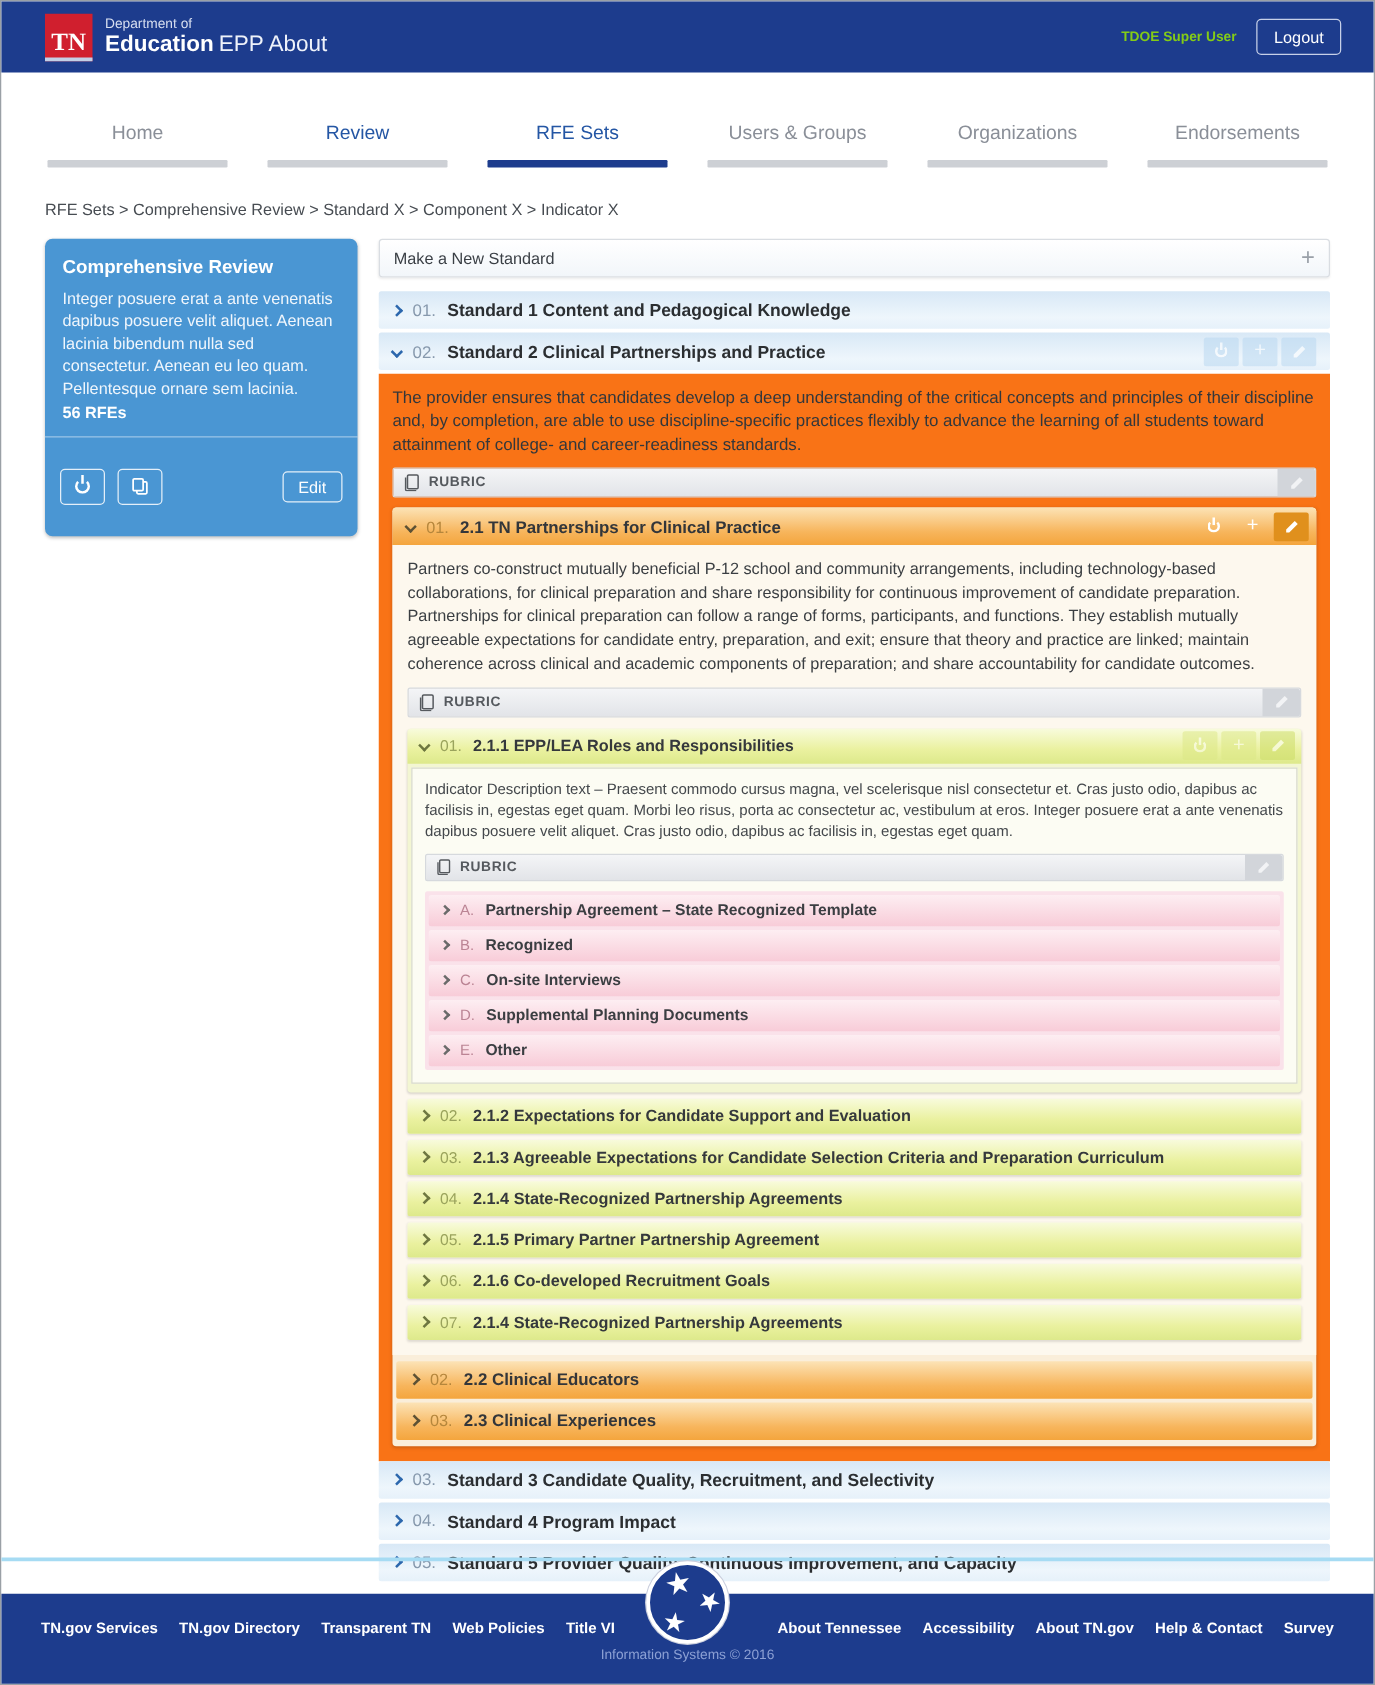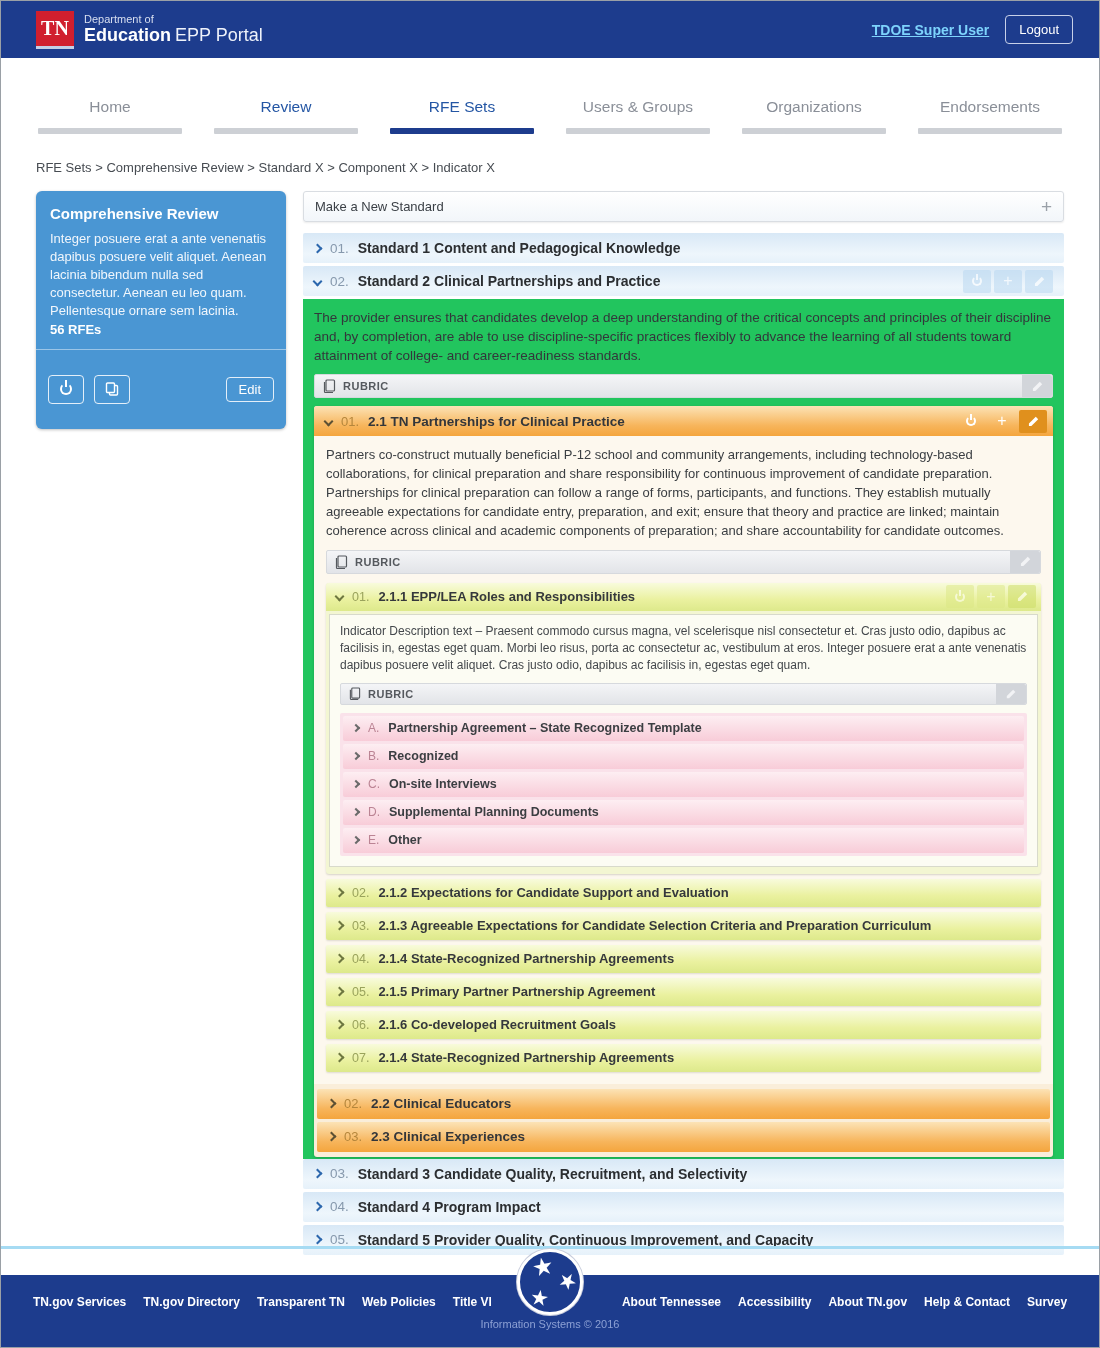--- a/index.html
+++ b/index.html
@@ -9,7 +9,7 @@
   
   .topbar { height:57px; background:#1d3c8d; display:flex; align-items:center; justify-content:space-between; padding:0 26px 0 35px; }
   .brand { display:flex; align-items:center; gap:10px; }
-  .tn-logo { width:38px; height:38px; background:#d01f2e; color:#fff; display:flex; align-items:center; justify-content:center;
+  .tn-logo { width:38px; height:38px; background:#d01f2e; color:#fff; display:flex; align-items:flex-end; justify-content:center;
              font-family:"Liberation Serif", serif; font-weight:700; font-size:20px; border-bottom:3px solid #c3cfe6; }
   .brand-text { color:#fff; line-height:1.15; }
   .dept-small { font-size:11px; color:#d8dff0; }

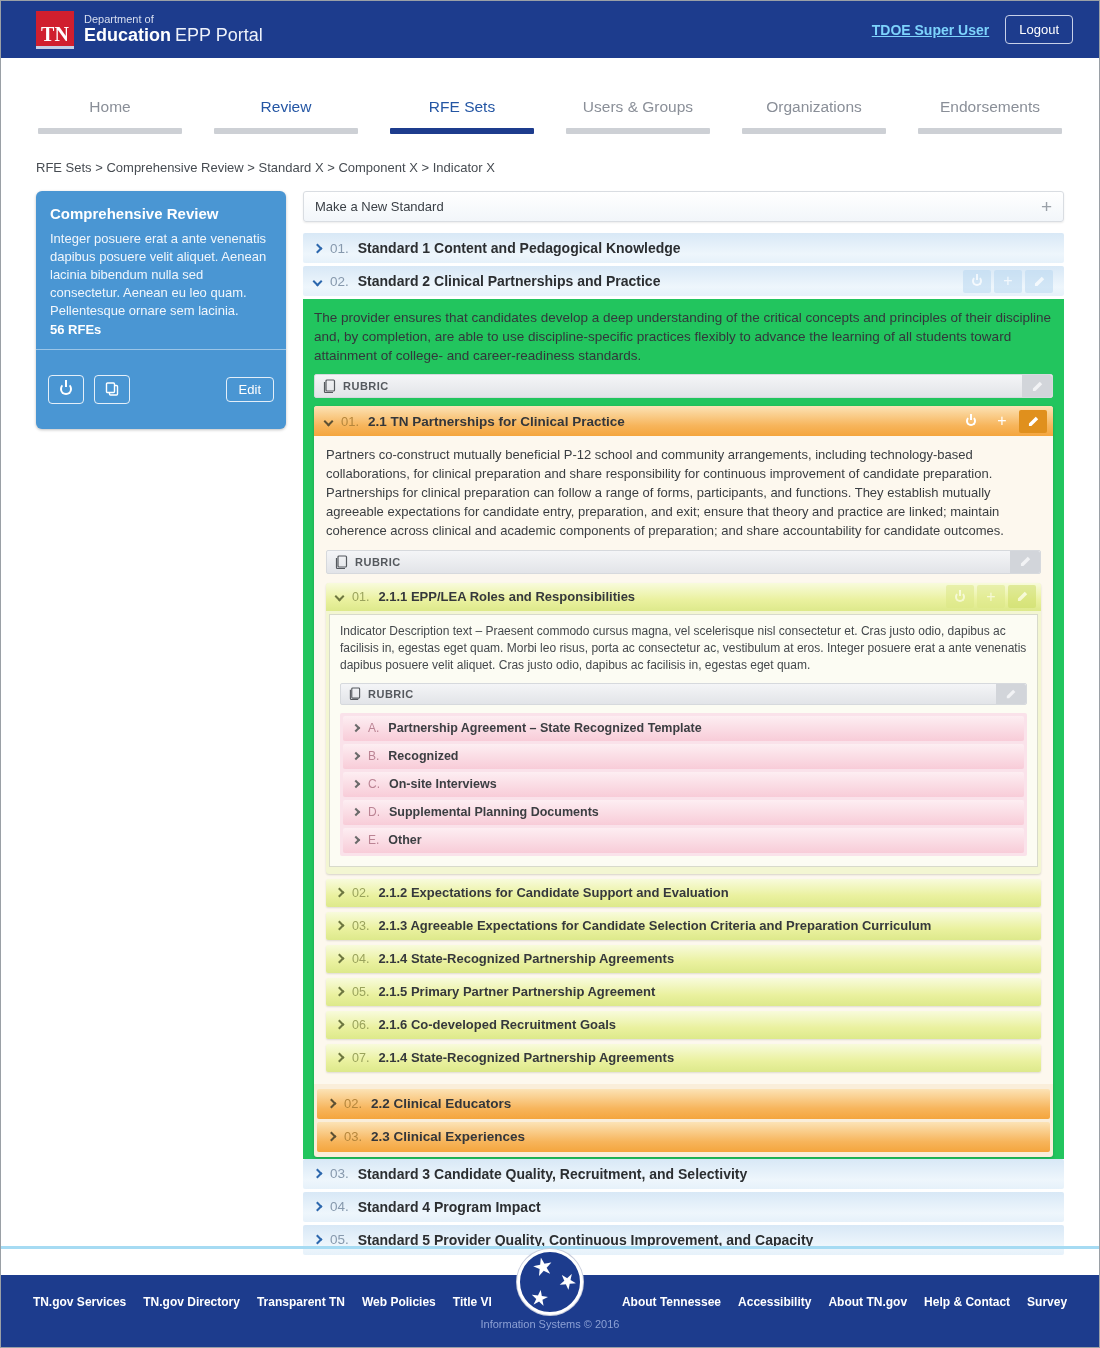--- a/index.html
+++ b/index.html
@@ -153,7 +153,7 @@
       <div class="brand-text">
         <div class="dept-small">Department of</div>
         <div class="dept-row">
-          <span class="dept-bold">Education</span><span class="app-name">EPP Portal</span>
+          <span class="dept-bold">Education</span><span class="app-name">EPP About</span>
         </div>
       </div>
     </div>

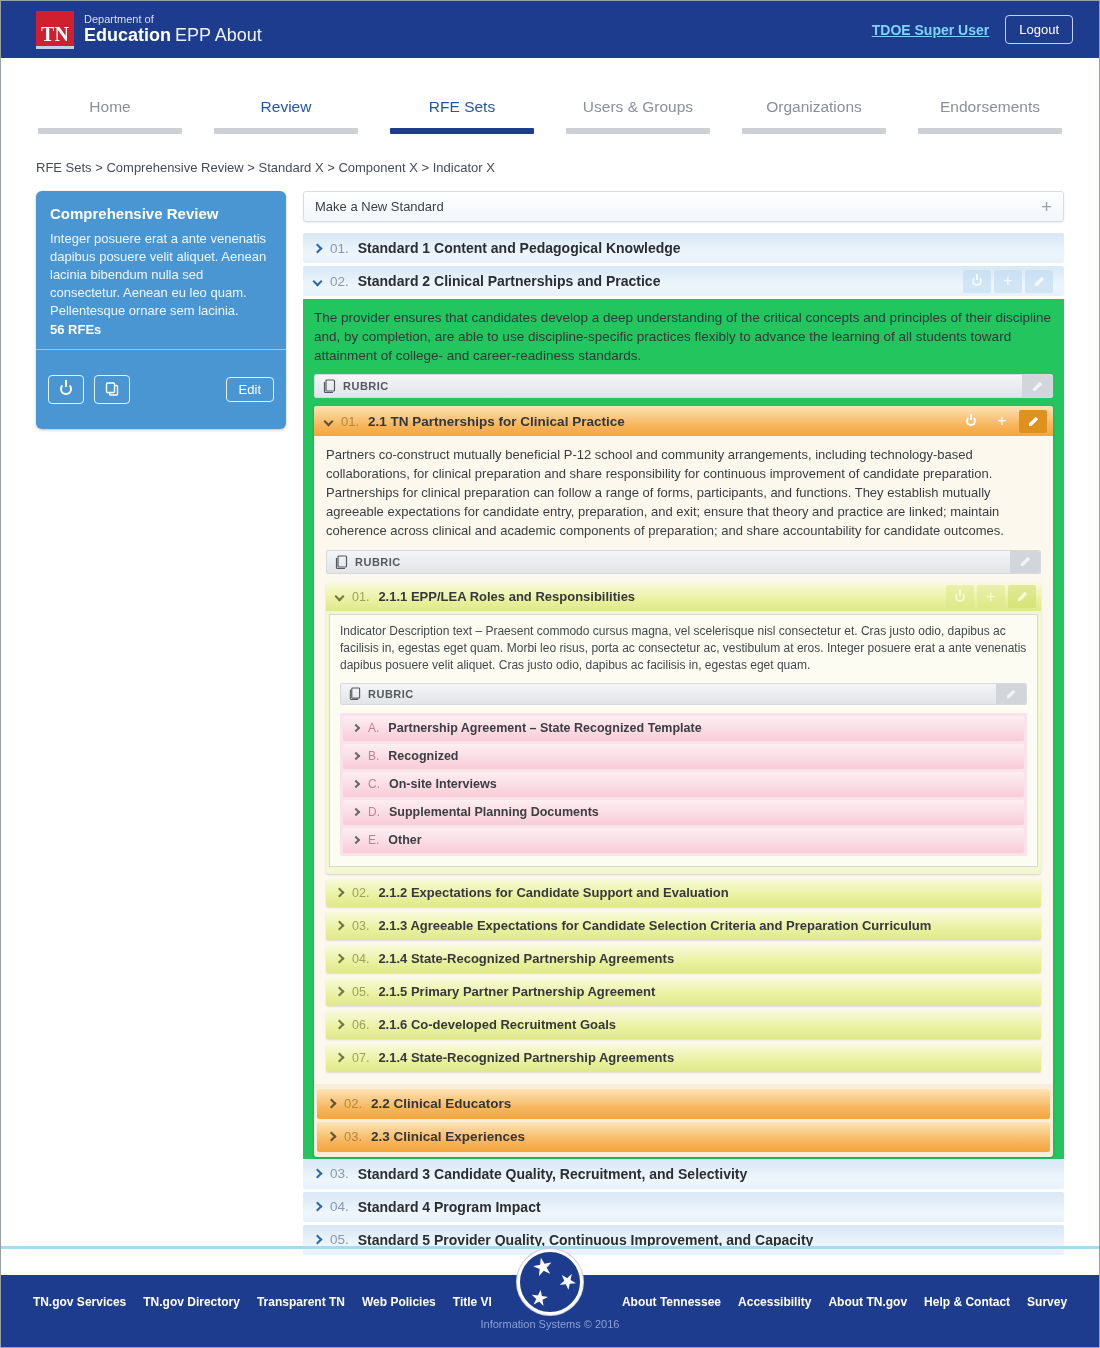--- a/index.html
+++ b/index.html
@@ -17,7 +17,7 @@
   .dept-bold { font-weight:700; }
   .app-name { font-weight:400; color:#eef2fa; margin-left:4px; }
   .user-area { display:flex; align-items:center; gap:16px; }
-  .user-link { color:#7dd3fc; font-weight:700; font-size:14px; text-decoration:underline; cursor:pointer; }
+  .user-link { color:#84cc16; font-weight:700; font-size:11px; cursor:pointer; }
   .logout-btn { background:transparent; color:#fff; border:1px solid #c7d0e8; border-radius:4px; padding:6px 13px; font-size:13px; font-family:inherit; cursor:pointer; }
 
   

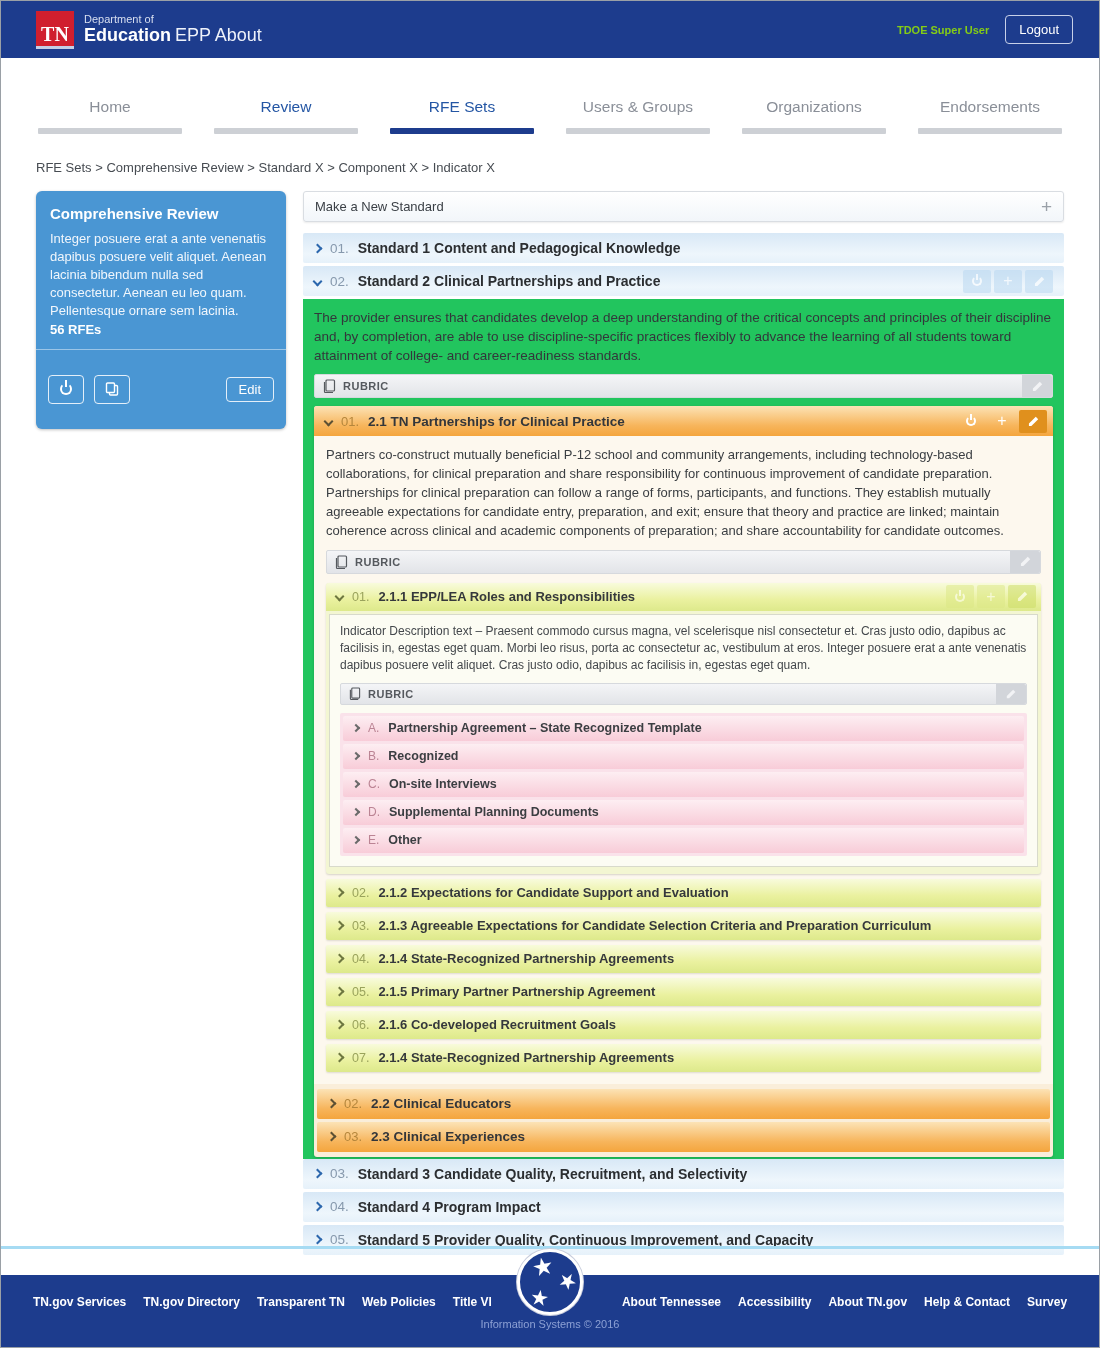--- a/index.html
+++ b/index.html
@@ -80,7 +80,7 @@
   .act-btn .power-icon { width:10px; height:10px; border-width:2px; }
   .act-btn .power-icon::after { height:6px; top:-4px; }
 
-  .std-body { background:#22c55e; padding:9px 11px 2px; }
+  .std-body { background:#f97316; padding:9px 11px 12px; }
   .std-desc { font-size:13.5px; line-height:1.42; color:#33373b; margin-bottom:9px; }
 
   

